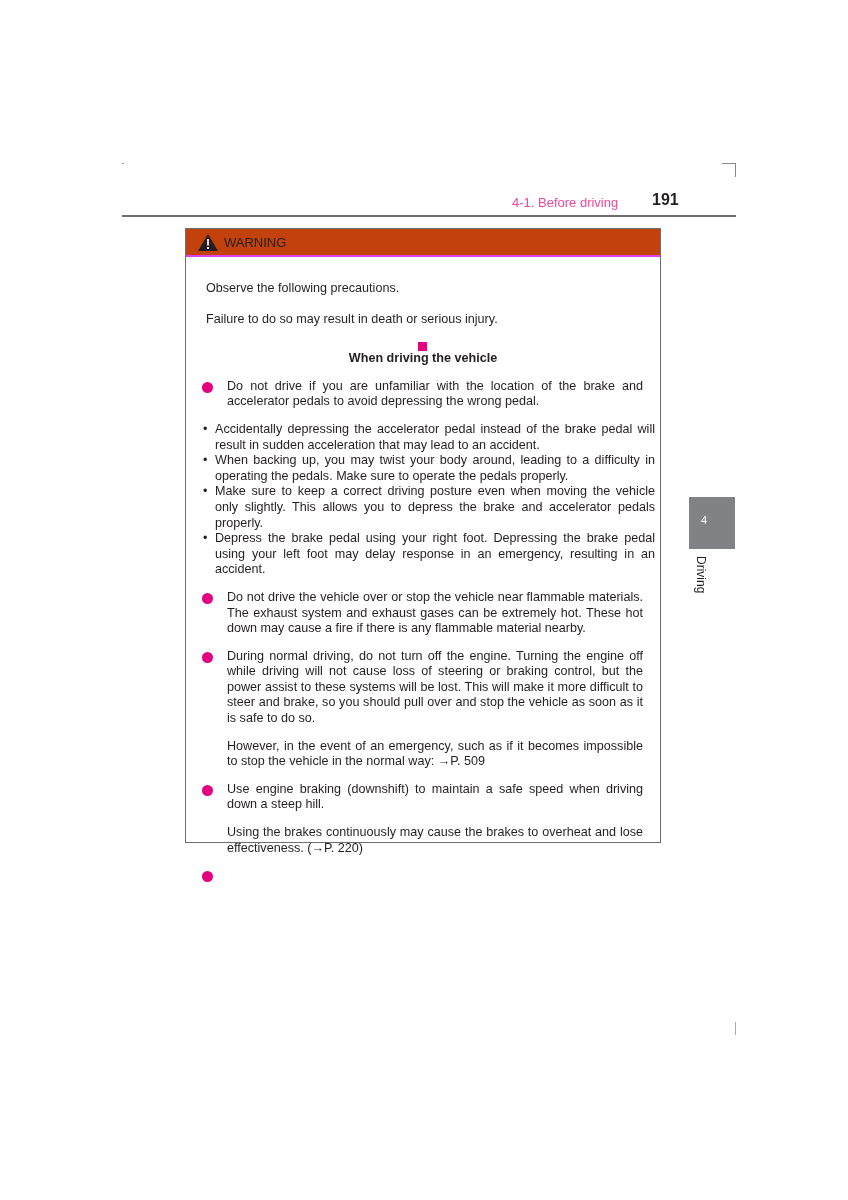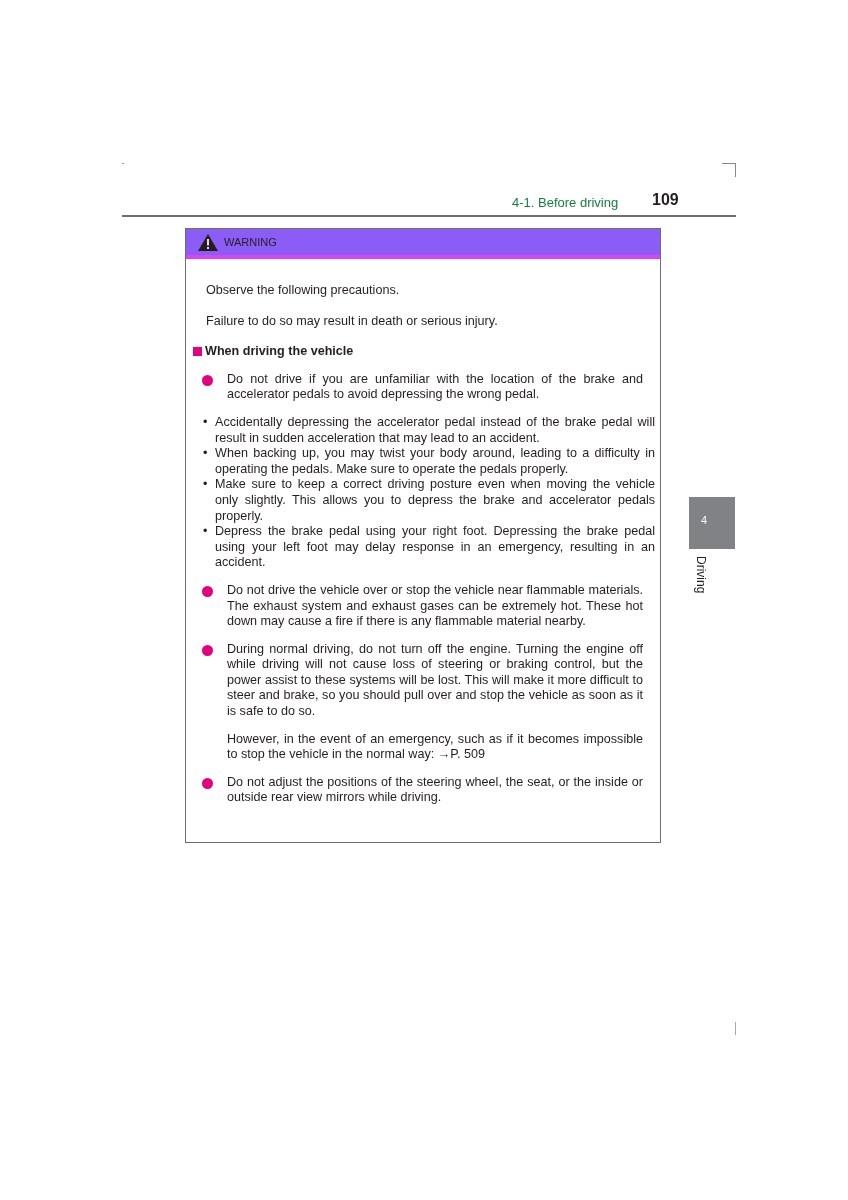--- a/index.html
+++ b/index.html
@@ -9,7 +9,7 @@
   .crop-tr-h { position:absolute; left:722px; top:163px; width:13px; height:1px; background:#888; }
   .crop-tr-v { position:absolute; left:735px; top:163px; width:1px; height:14px; background:#888; }
   .crop-br { position:absolute; left:735px; top:1022px; width:1px; height:13px; background:#aaa; }
-  .header-section { position:absolute; left:512px; top:195px; font-size:13px; color:#15803d; }
+  .header-section { position:absolute; left:512px; top:195px; font-size:13px; color:#ec4899; }
   .header-page { position:absolute; left:652px; top:191px; font-size:16px; font-weight:bold; color:#231f20; }
   .header-rule { position:absolute; left:122px; top:215px; width:614px; height:2px; background:#6d6e71; }
   .chapter-tab { position:absolute; left:689px; top:497px; width:46px; height:52px; background:#808285; }

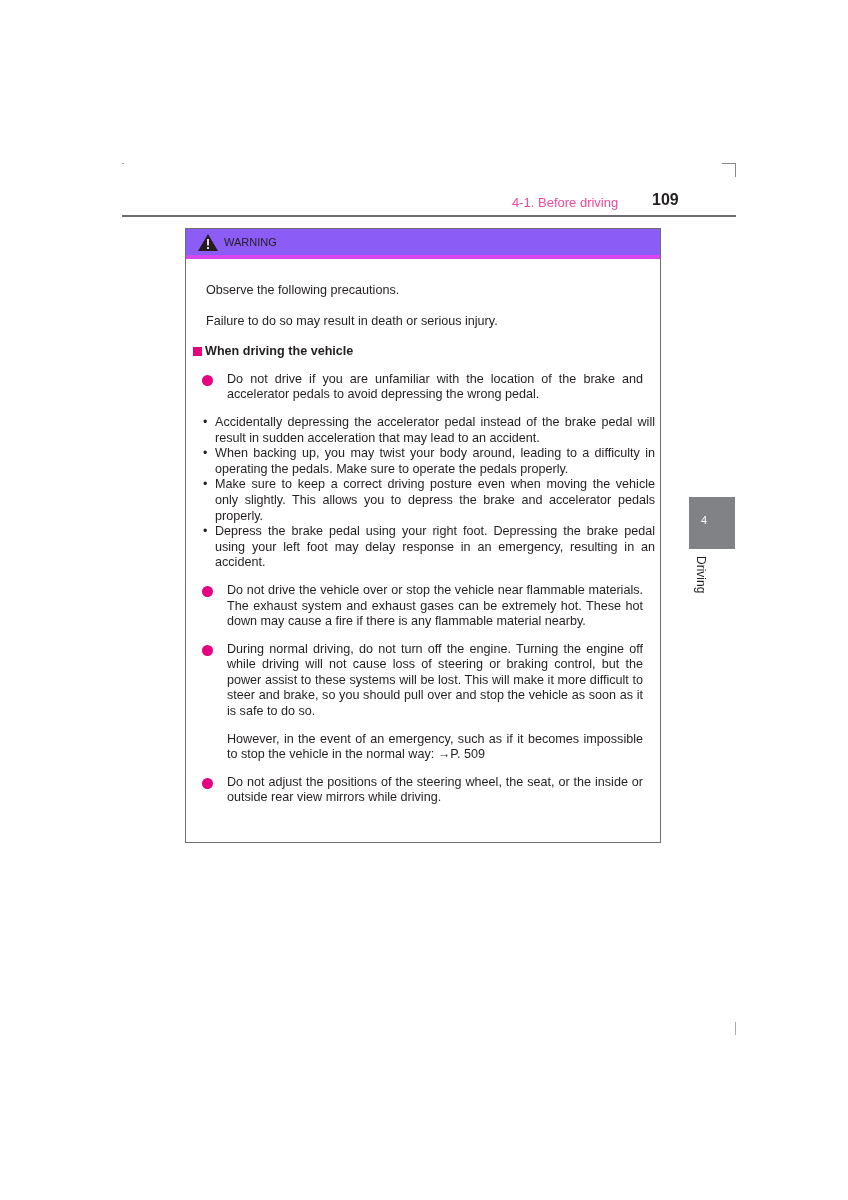--- a/index.html
+++ b/index.html
@@ -38,7 +38,7 @@
 <div class="crop-br"></div>
 
 <div class="header-section">4-1. Before driving</div>
-<div class="header-page">109</div>
+<div class="header-page">191</div>
 <div class="header-rule"></div>
 
 <div class="chapter-tab">

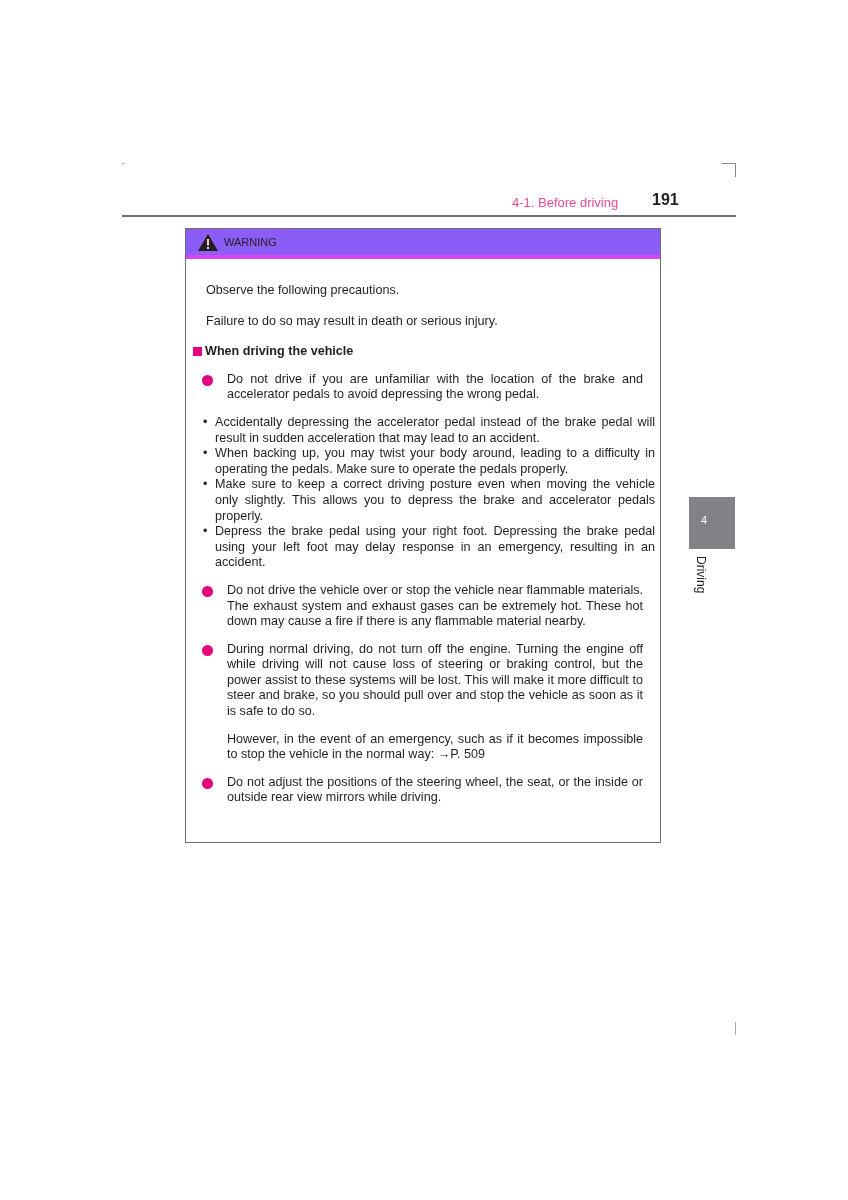--- a/index.html
+++ b/index.html
@@ -16,7 +16,7 @@
   .chapter-num { position:absolute; left:12px; top:17px; color:#fff; font-size:11px; }
   .chapter-label { position:absolute; left:694px; top:556px; writing-mode:vertical-rl; font-size:12px; color:#231f20; }
   .warning-box { position:absolute; left:185px; top:228px; width:476px; height:615px; border:1px solid #6d6e71; box-sizing:border-box; }
-  .warning-head { height:26px; background:#8b5cf6; border-bottom:4px solid #d946ef; display:flex; align-items:center; padding-left:12px; font-size:11px; }
+  .warning-head { height:26px; background:#c2410c; border-bottom:2px solid #d946ef; display:flex; align-items:center; padding-left:12px; font-size:13px; }
   .warn-icon { width:20px; height:17px; margin-right:6px; }
   .warn-body { padding:9px 5px 0 5px; font-size:12.6px; line-height:15.6px; }
   .intro p { margin:15px; }

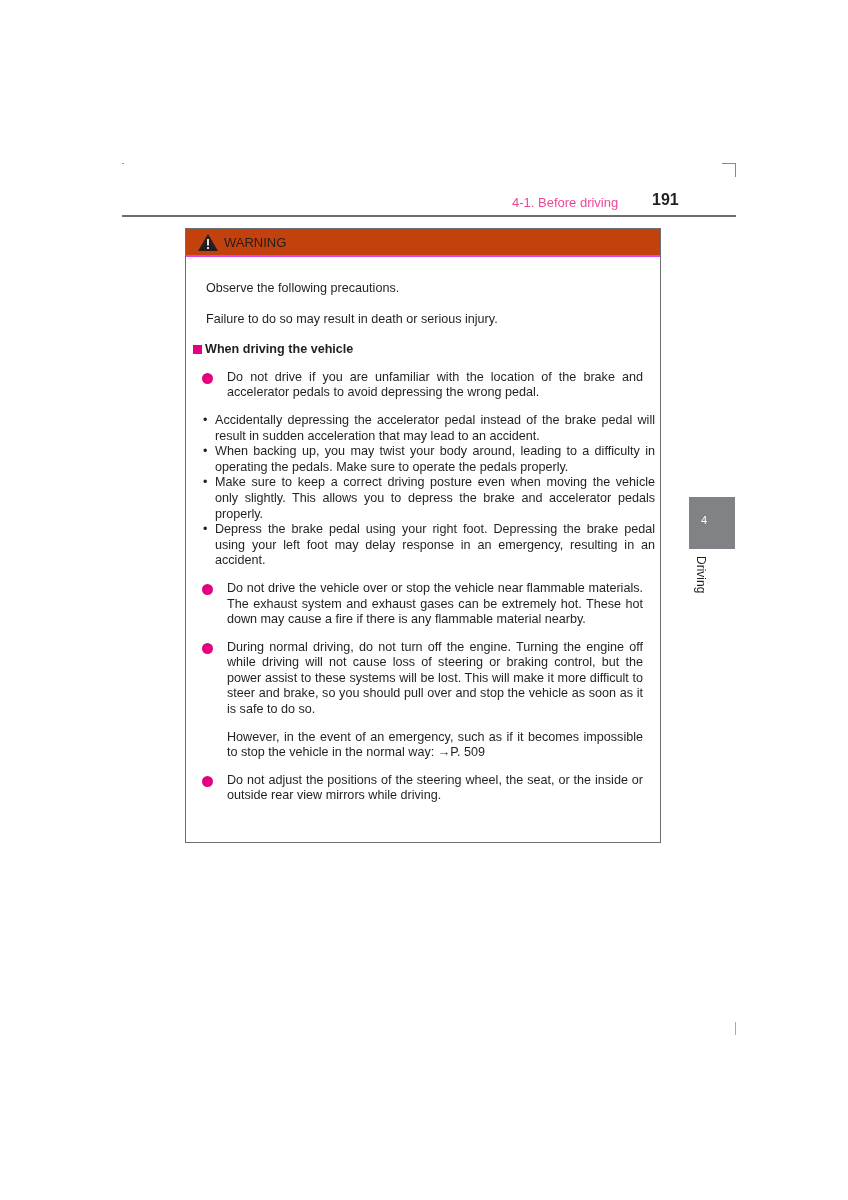--- a/index.html
+++ b/index.html
@@ -20,7 +20,7 @@
   .warn-icon { width:20px; height:17px; margin-right:6px; }
   .warn-body { padding:9px 5px 0 5px; font-size:12.6px; line-height:15.6px; }
   .intro p { margin:15px; }
-  .subhead { font-weight:bold; margin-top:4px; display:flex; align-items:center; }
+  .subhead { font-weight:bold; margin-top:4px; display:flex; align-items:center;flex-direction:column; }
   .sq { display:inline-block; width:9px; height:9px; background:#e4007f; margin-right:3px; margin-left:2px; }
   .item { position:relative; padding-left:24px; margin-top:4px; text-align:justify; padding-right:0px; }
   .dot { position:absolute; left:11px; top:3px; width:11px; height:11px; border-radius:50%; background:#e4007f; }

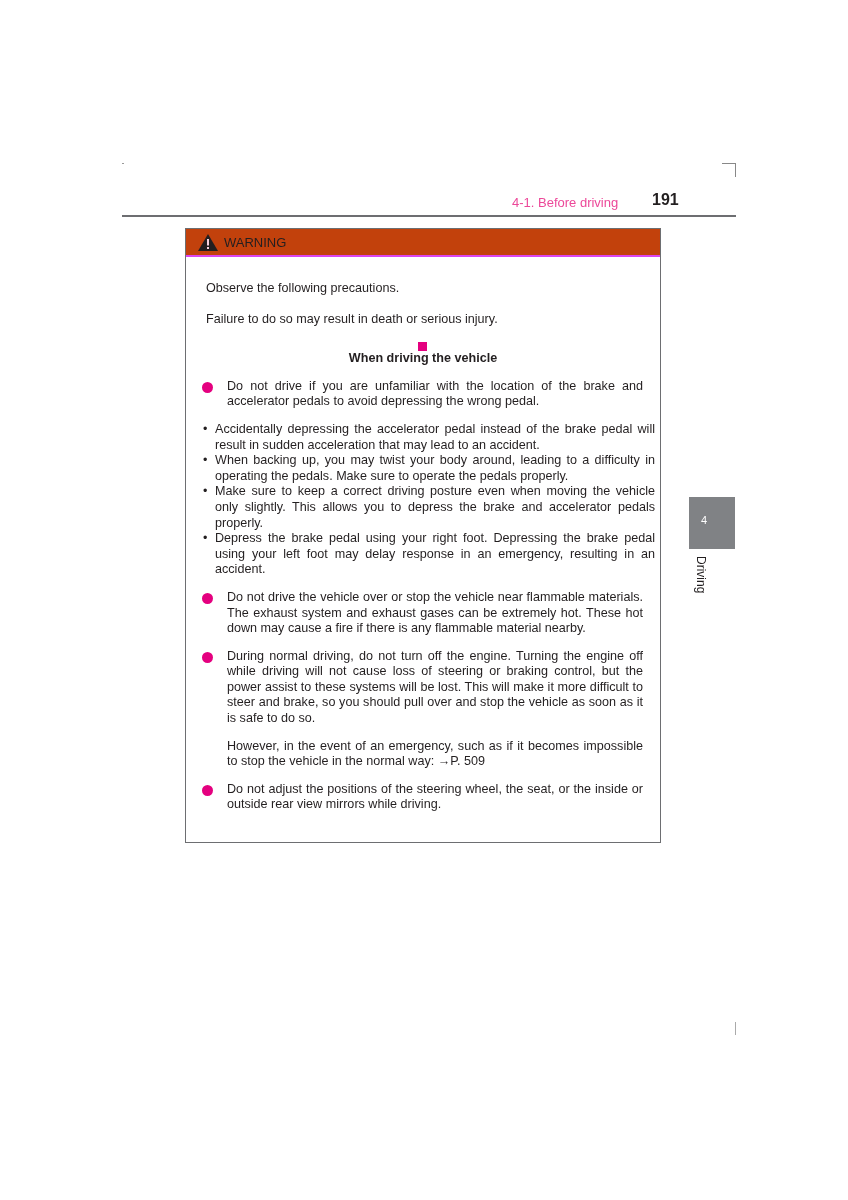--- a/index.html
+++ b/index.html
@@ -87,6 +87,11 @@
       <p>However, in the event of an emergency, such as if it becomes impossible to stop the vehicle in the normal way: →P. 509</p>
     </div>
 
+    <div class="item">
+      <span class="dot"></span>
+      <p>Use engine braking (downshift) to maintain a safe speed when driving down a steep hill.</p>
+      <p>Using the brakes continuously may cause the brakes to overheat and lose effectiveness. (→P. 220)</p>
+    </div>
 
     <div class="item">
       <span class="dot"></span>

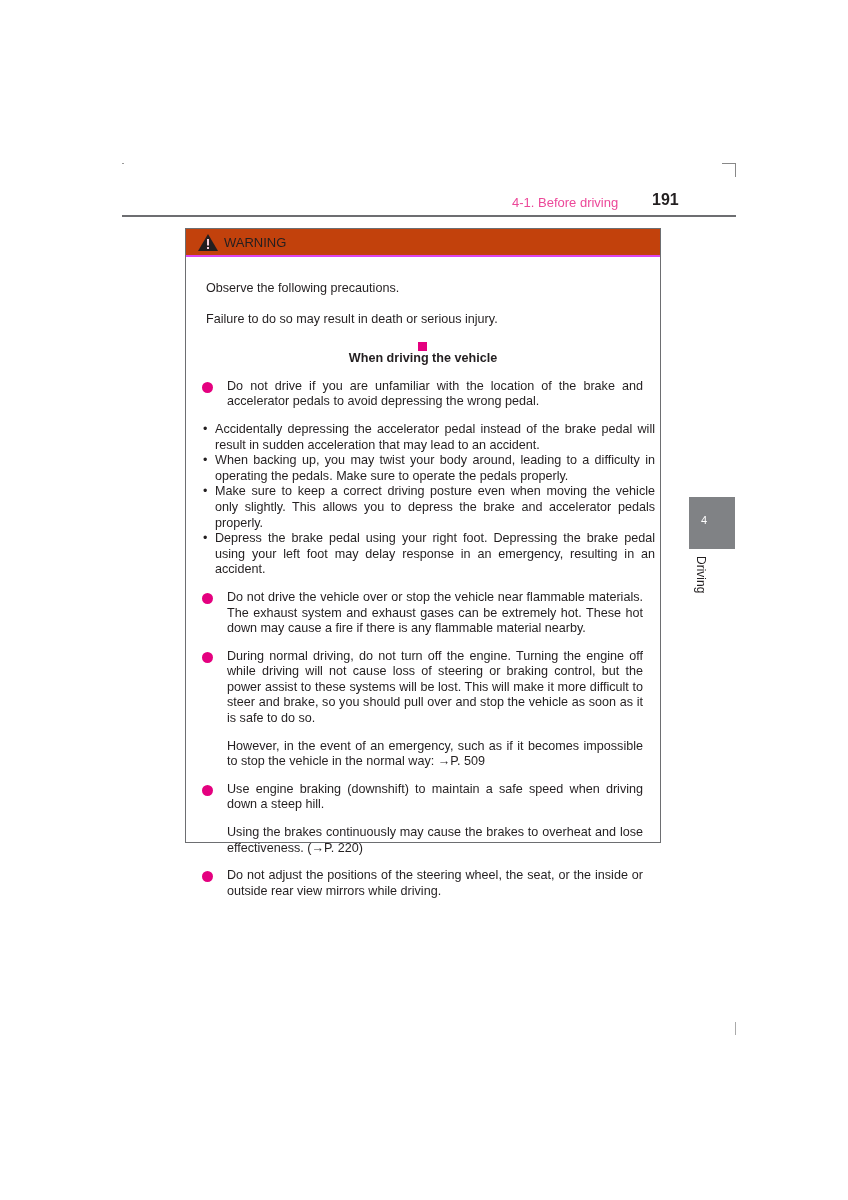--- a/index.html
+++ b/index.html
@@ -95,7 +95,6 @@
 
     <div class="item">
       <span class="dot"></span>
-      <p>Do not adjust the positions of the steering wheel, the seat, or the inside or outside rear view mirrors while driving.</p>
     </div>
 
   </div>

